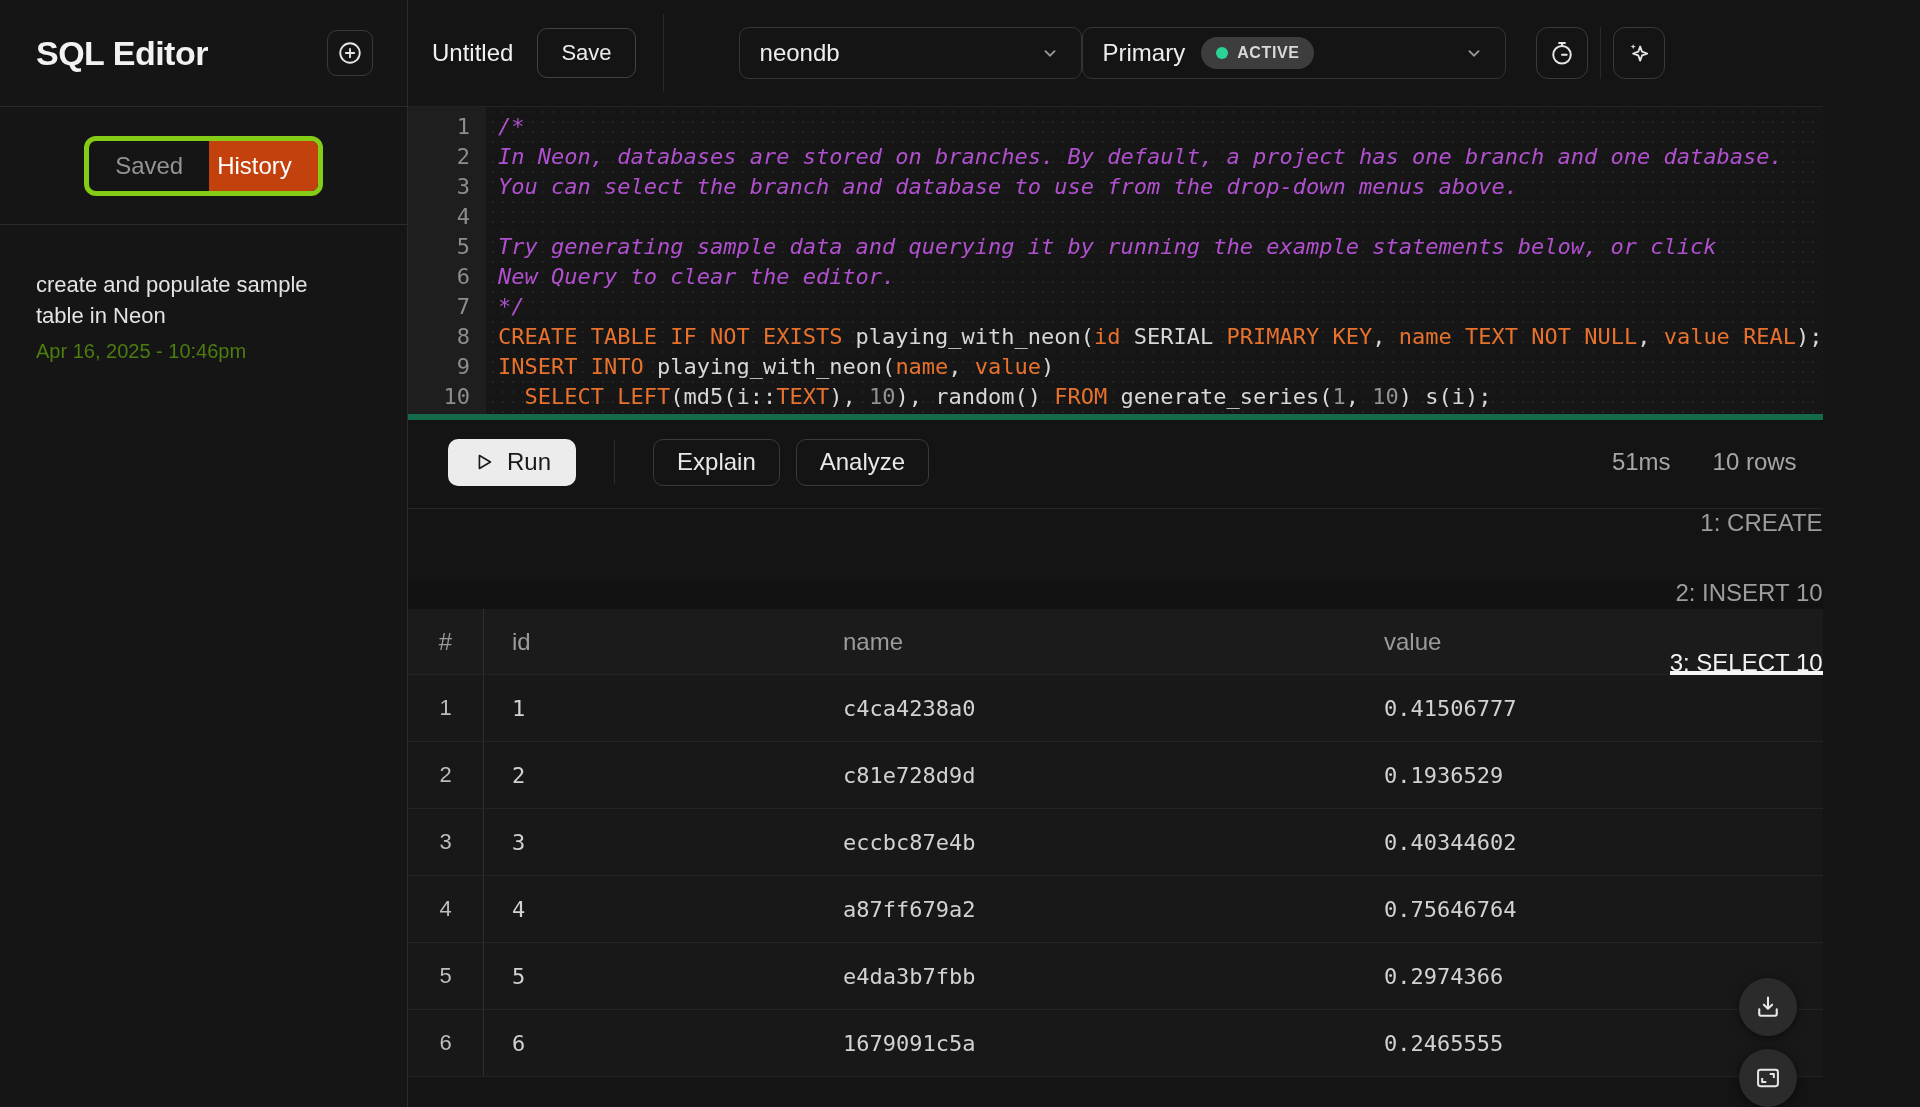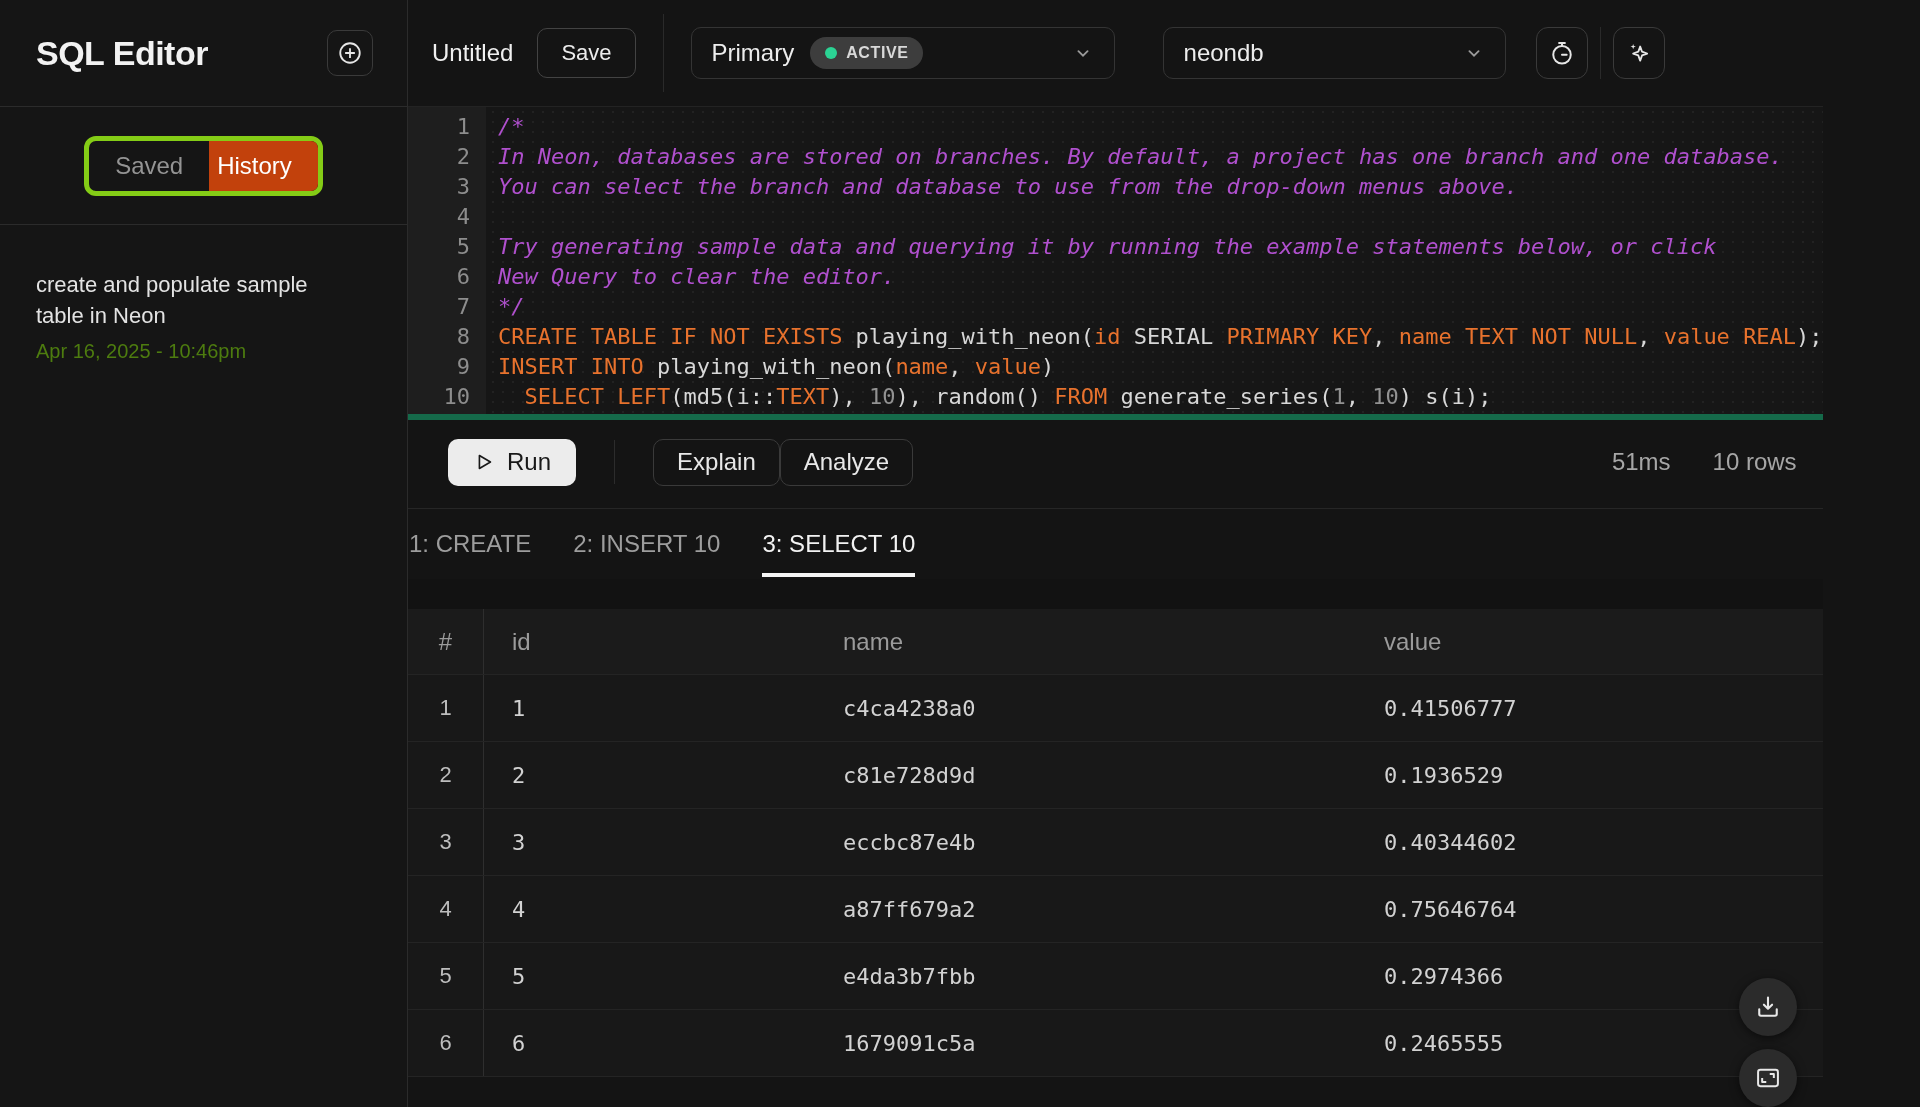--- a/index.html
+++ b/index.html
@@ -144,21 +144,21 @@
       <span class="filename">Untitled</span>
       <button class="btn outline">Save</button>
       <div class="vdiv"></div>
+      <div class="dropdown db">
+        <span class="dd-label">neondb</span>
+        <span class="dd-spacer"></span>
+        <span>
+          <svg width="22" height="22" viewBox="0 0 24 24" fill="none" stroke="#9a9a9a" stroke-width="2" stroke-linecap="round">
+              <path d="M7 10l5 5 5-5"></path>
+            </svg>
+        </span>
+      </div>
       <div class="dropdown branch">
         <span class="dd-label">Primary</span>
         <span class="pill">
           <span class="dot"></span>
           <span class="pill-text">ACTIVE</span>
         </span>
-        <span class="dd-spacer"></span>
-        <span>
-          <svg width="22" height="22" viewBox="0 0 24 24" fill="none" stroke="#9a9a9a" stroke-width="2" stroke-linecap="round">
-              <path d="M7 10l5 5 5-5"></path>
-            </svg>
-        </span>
-      </div>
-      <div class="dropdown db">
-        <span class="dd-label">neondb</span>
         <span class="dd-spacer"></span>
         <span>
           <svg width="22" height="22" viewBox="0 0 24 24" fill="none" stroke="#9a9a9a" stroke-width="2" stroke-linecap="round">

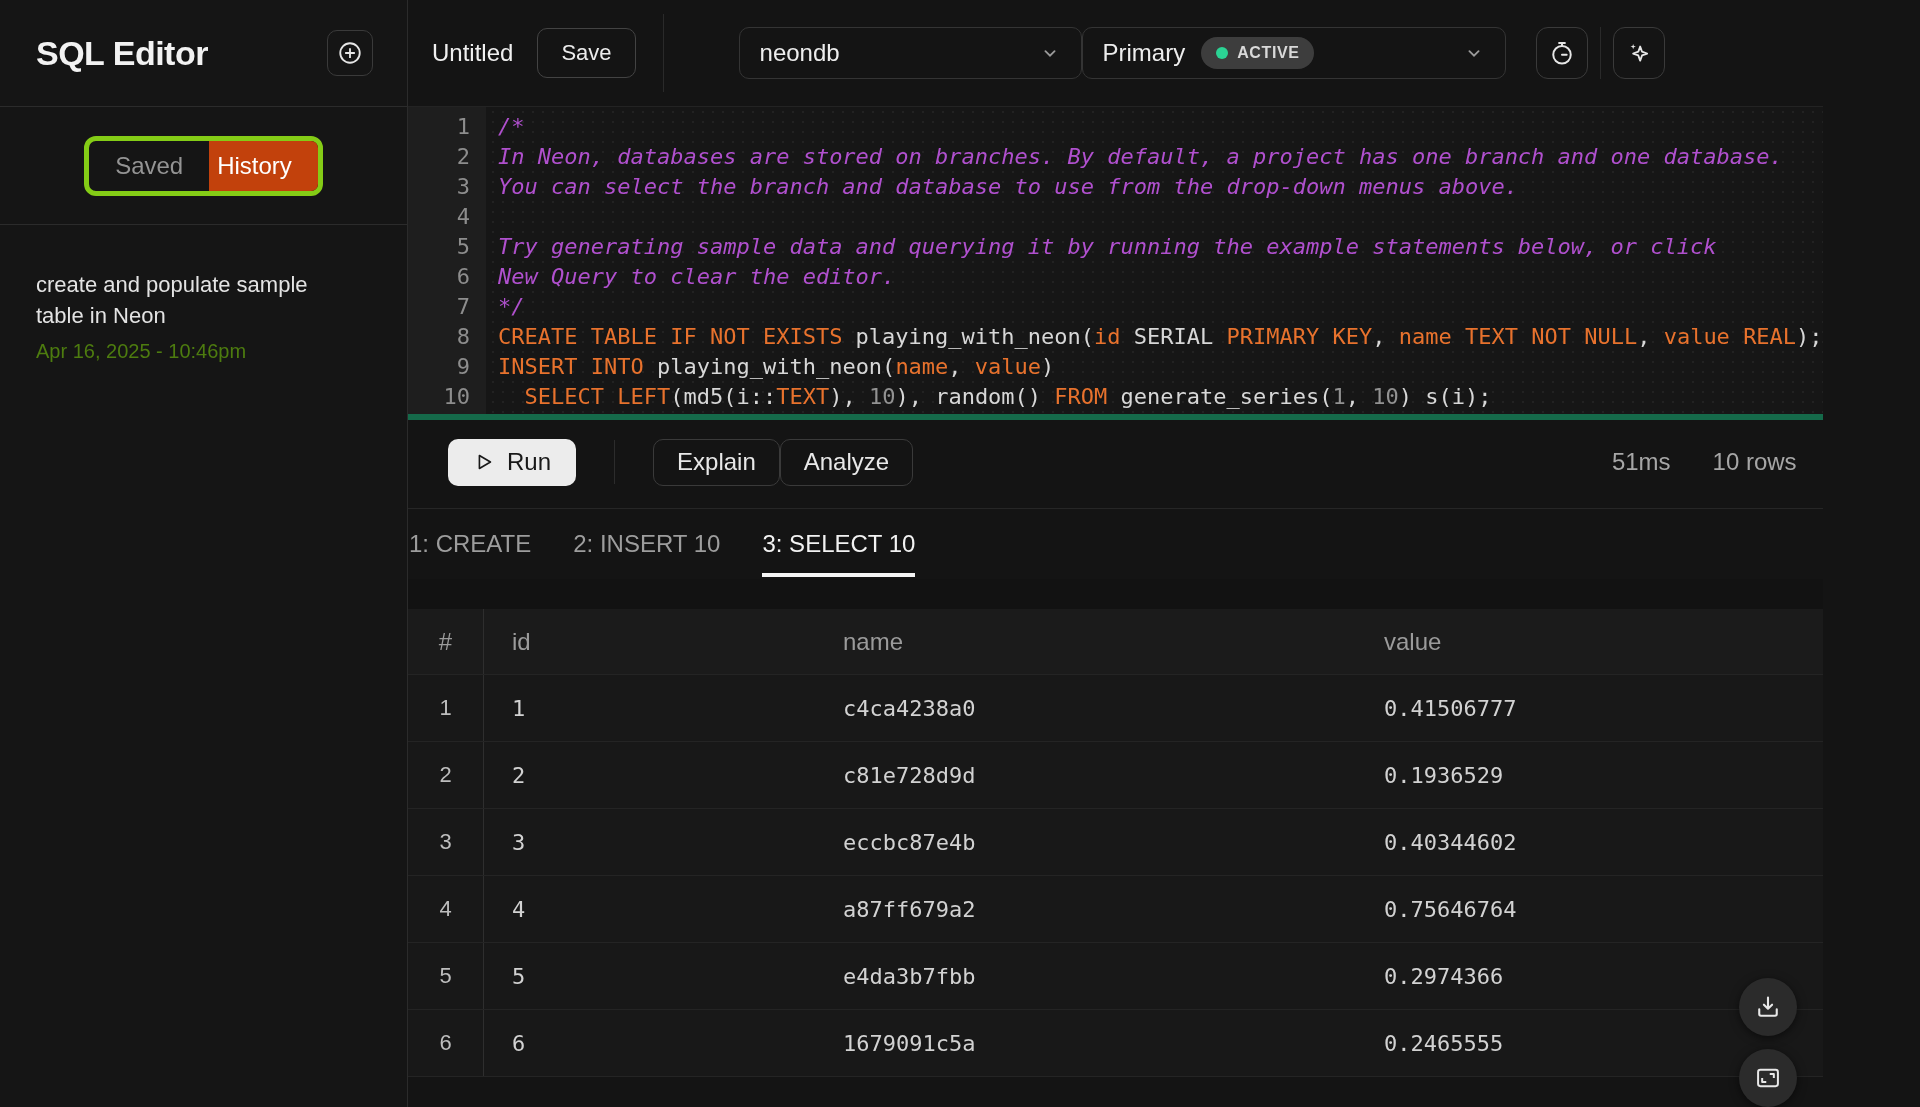--- a/index.html
+++ b/index.html
@@ -74,7 +74,7 @@
   .btn.ghost { height:47px; padding:0 23px; background:transparent; border:1px solid #3a3a3a;
     color:#e8e8e8; font-size:24px; }
   .actions-div { width:1px; height:44px; background:#2c2c2c; margin:0 38px; }
-  .ghost + .ghost { }
+  .ghost + .ghost { margin-left:16px; }
   .actions-spacer { flex:1; }
   .metric { font-size:24px; color:#a6a6a6; }
   .metric + .metric { margin-left:42px; }

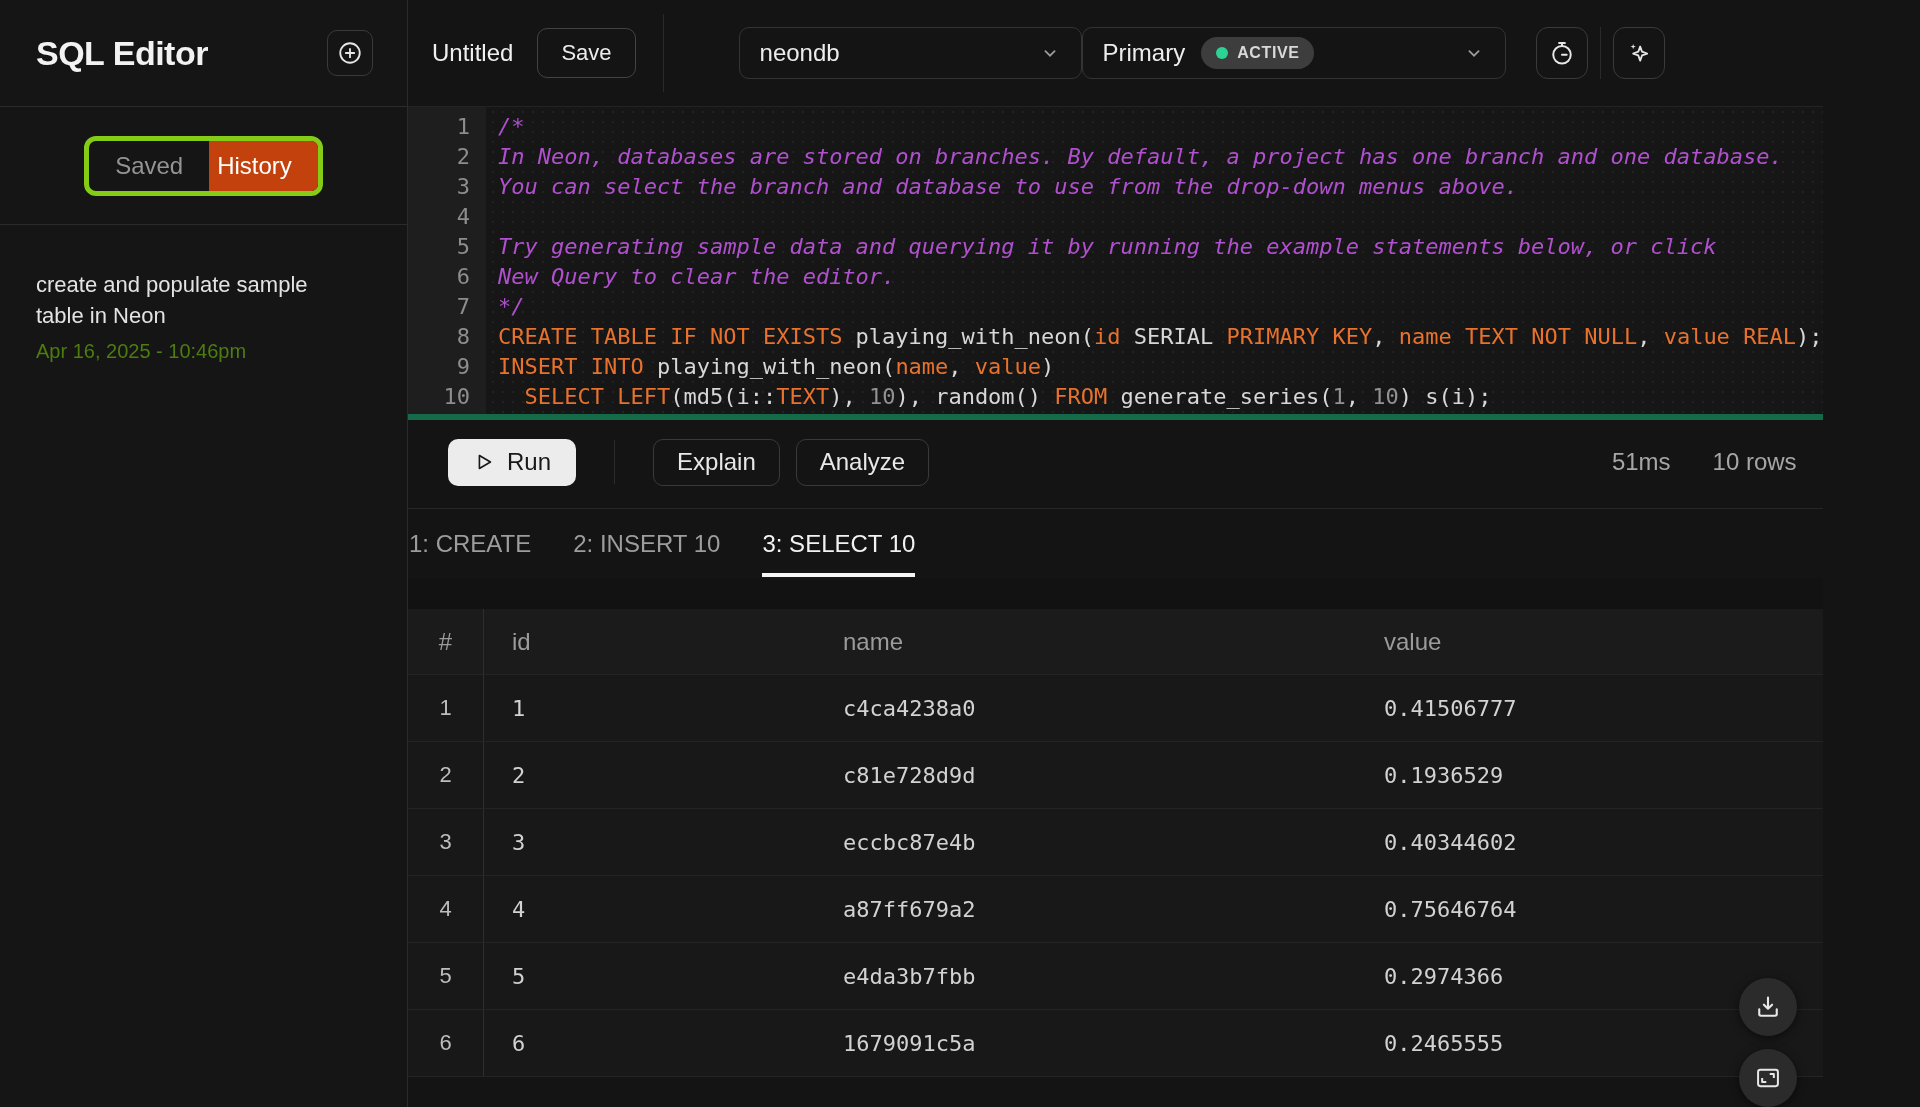--- a/index.html
+++ b/index.html
@@ -79,7 +79,7 @@
   .metric { font-size:24px; color:#a6a6a6; }
   .metric + .metric { margin-left:42px; }
 
-  .result-tabs { height:70px; display:flex; align-items:flex-start; gap:42px; padding-left:1px; }
+  .result-tabs { height:70px; display:flex; align-items:flex-end; gap:42px; padding-left:1px;flex-direction:column; }
   .rtab { position:relative; height:100%; display:flex; align-items:center; font-size:24px; color:#9d9d9d;
     background:none; border:none; cursor:pointer; font-family:inherit; }
   .rtab.active { color:#f2f2f2; }

